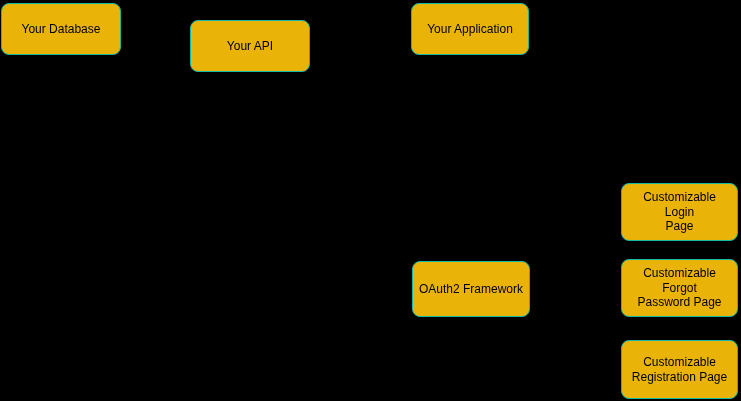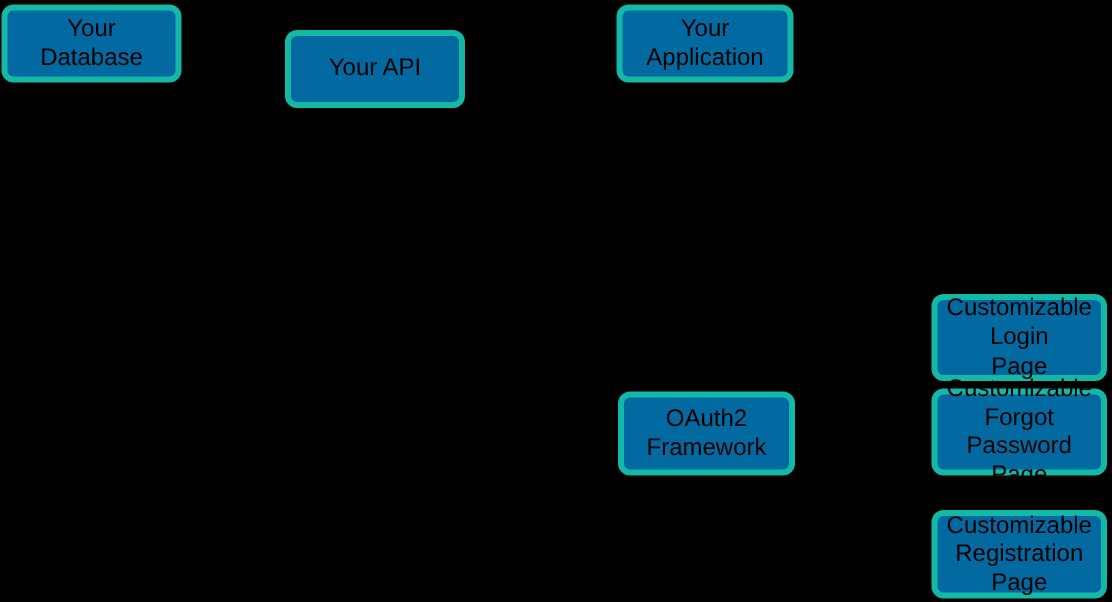--- a/index.html
+++ b/index.html
@@ -18,15 +18,15 @@
   .node {
     position: absolute;
     box-sizing: border-box;
-    background: #0369a1;
-    border: 4px solid #14b8a6;
+    background: #eab308;
+    border: 1px solid #14b8a6;
     border-radius: 8px;
     display: flex;
     align-items: center;
     justify-content: center;
     text-align: center;
     color: #000000;
-    font-size: 16px;
+    font-size: 12px;
     line-height: 1.2;
     padding: 2px 5px;
   }

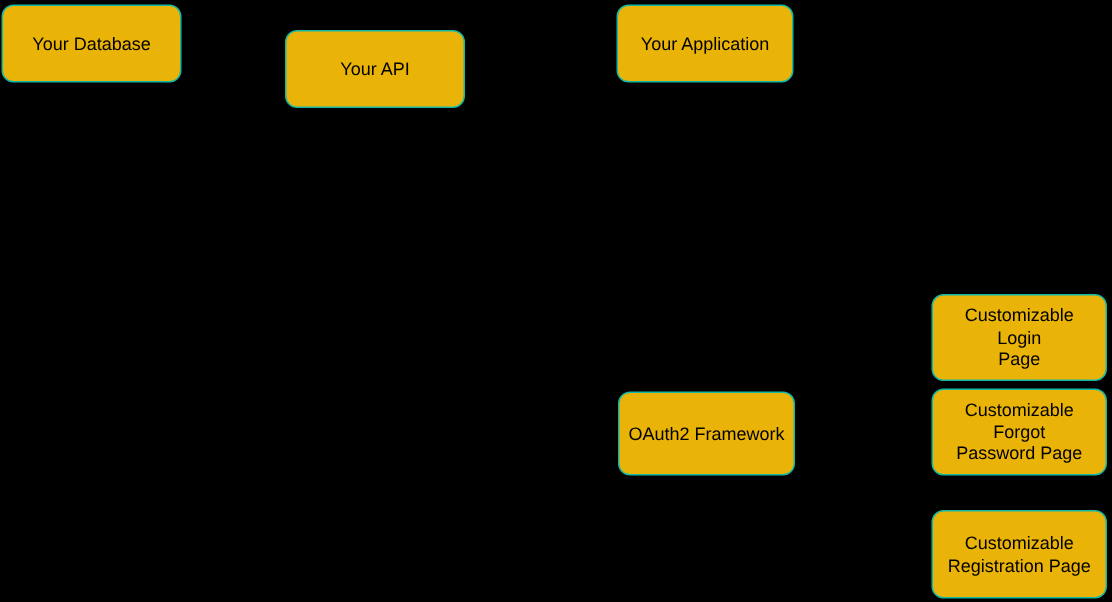--- a/index.html
+++ b/index.html
@@ -38,7 +38,7 @@
   .pos-api           { left: 190px; top: 20px;   width: 120px; height: 52px; }
   .pos-application   { left: 411px; top: 3px;   width: 118px; height: 52px; justify-content: center; }
   .pos-oauth2        { left: 412px; top: 261px; width: 118px; height: 56px; align-items: center; }
-  .pos-login         { left: 621px; top: 183px; width: 117px; height: 58px; margin-top: 13px; }
+  .pos-login         { left: 621px; top: 183px; width: 117px; height: 58px; }
   .pos-forgot        { left: 621px; top: 259px; width: 117px; height: 58px; }
   .pos-registration  { left: 621px; top: 340px; width: 117px; height: 59px; }
 </style>

